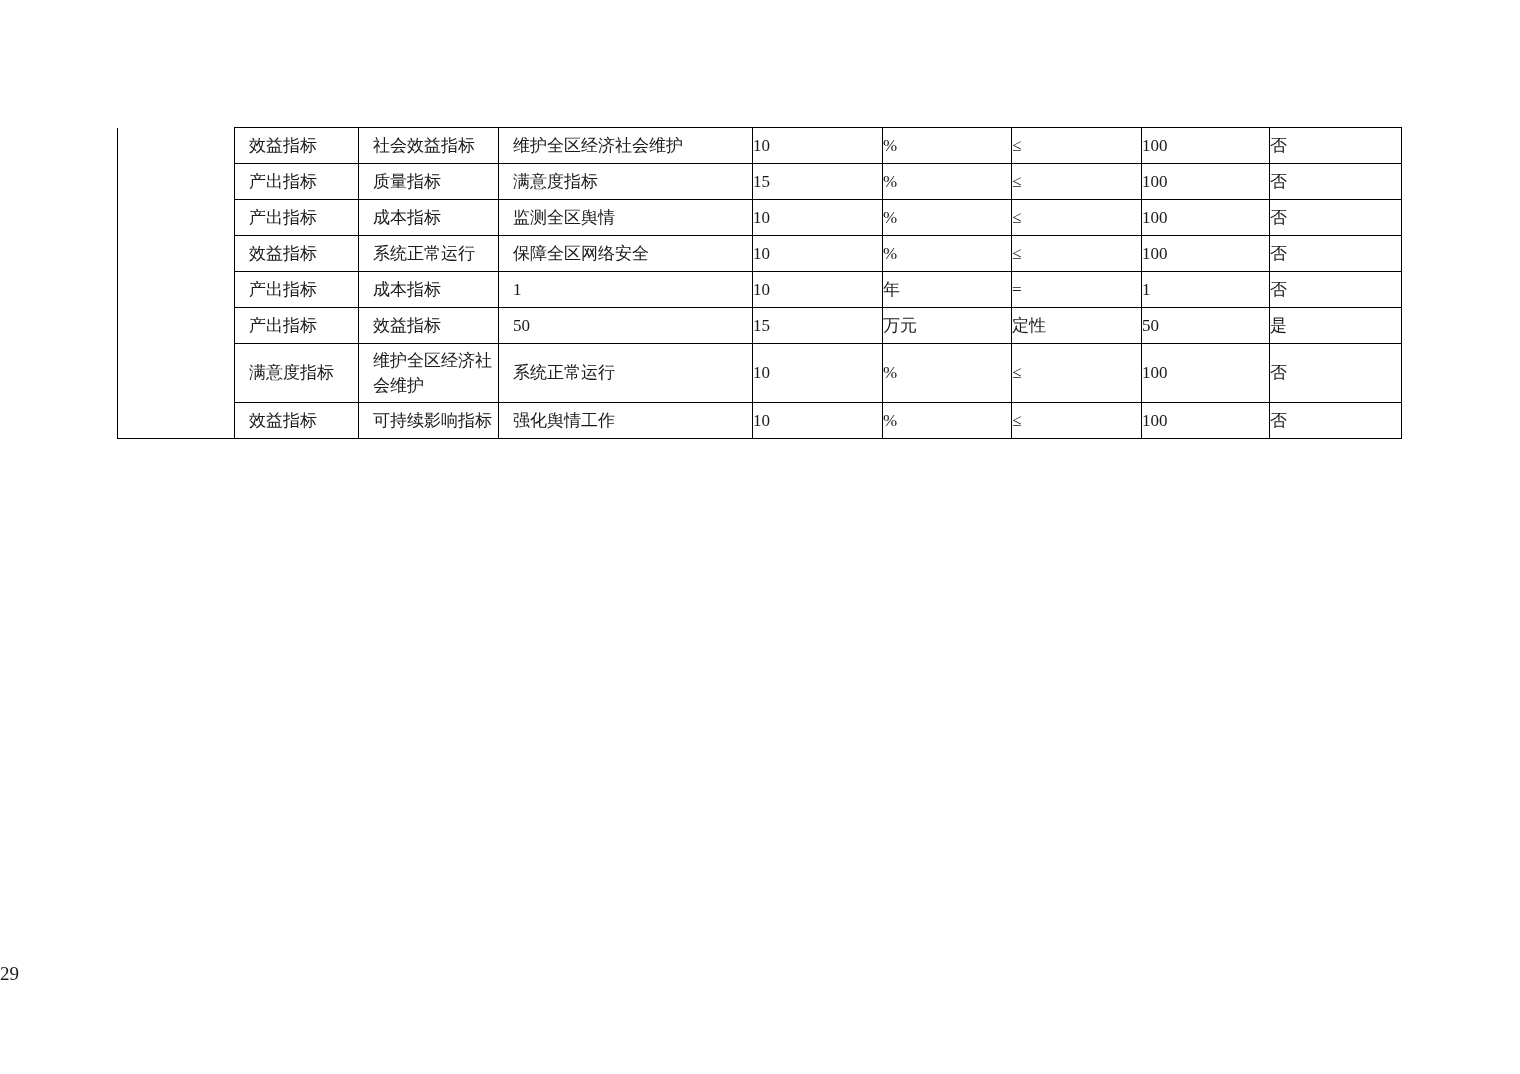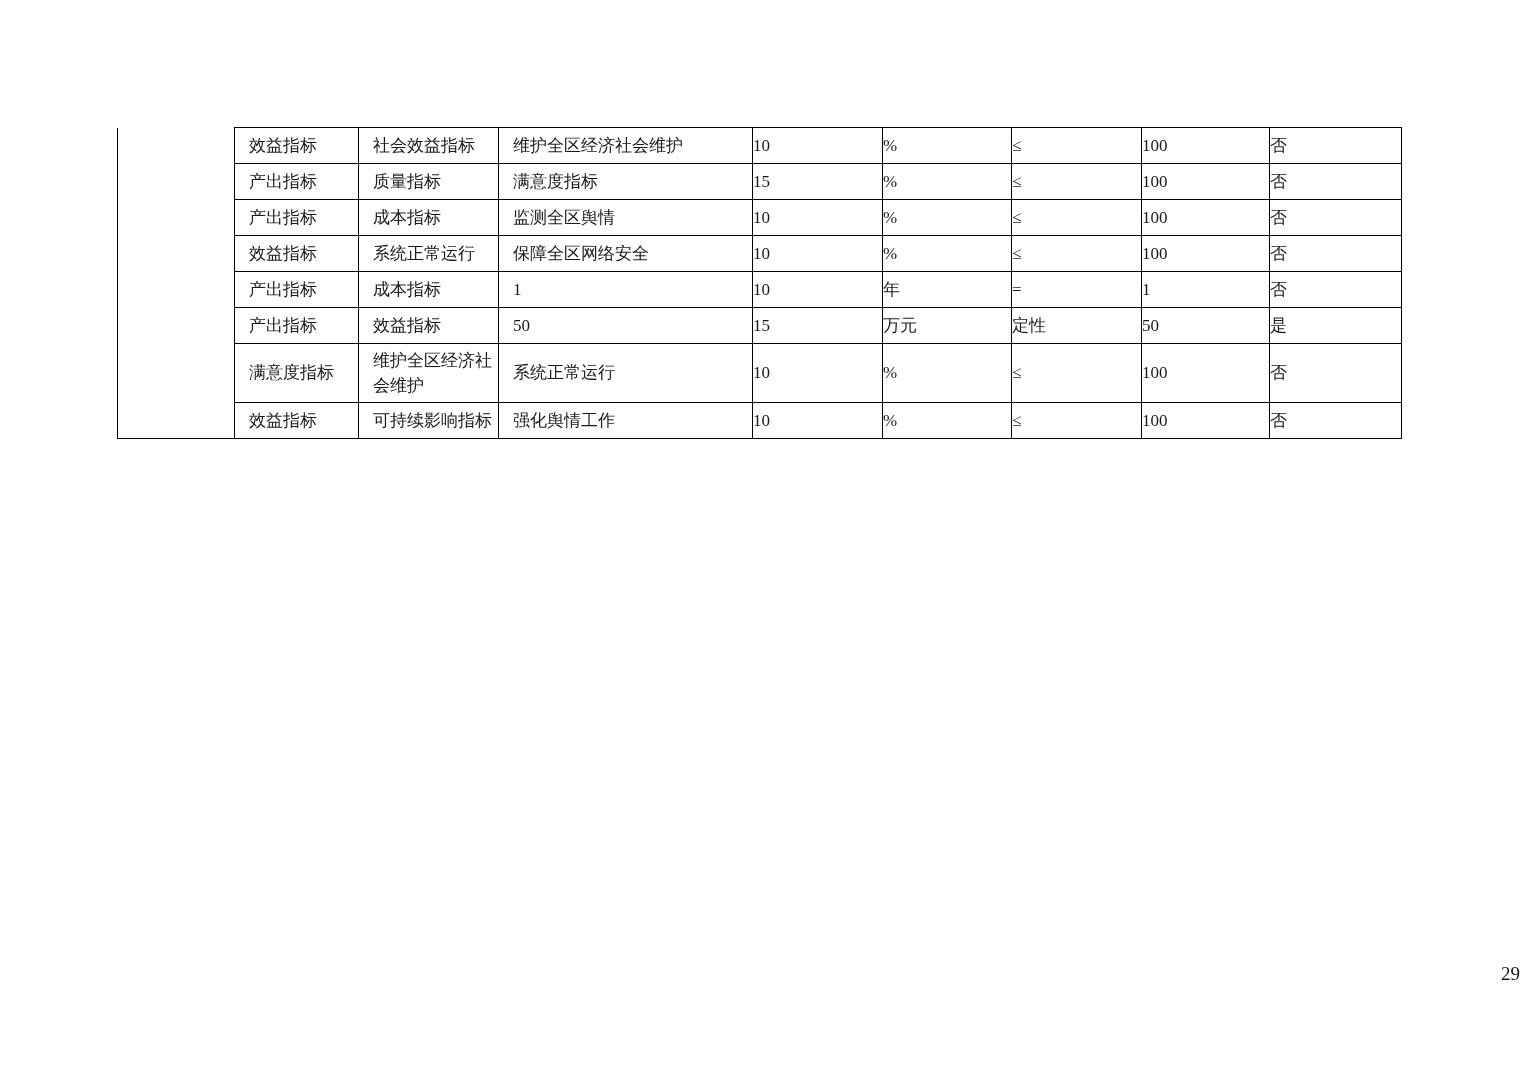--- a/index.html
+++ b/index.html
@@ -52,7 +52,7 @@
     left: 0;
     top: 963px;
     width: 100%;
-    text-align: right;
+    text-align: left;
     font-size: 19px;
     color: #1a1a1a;
   }

